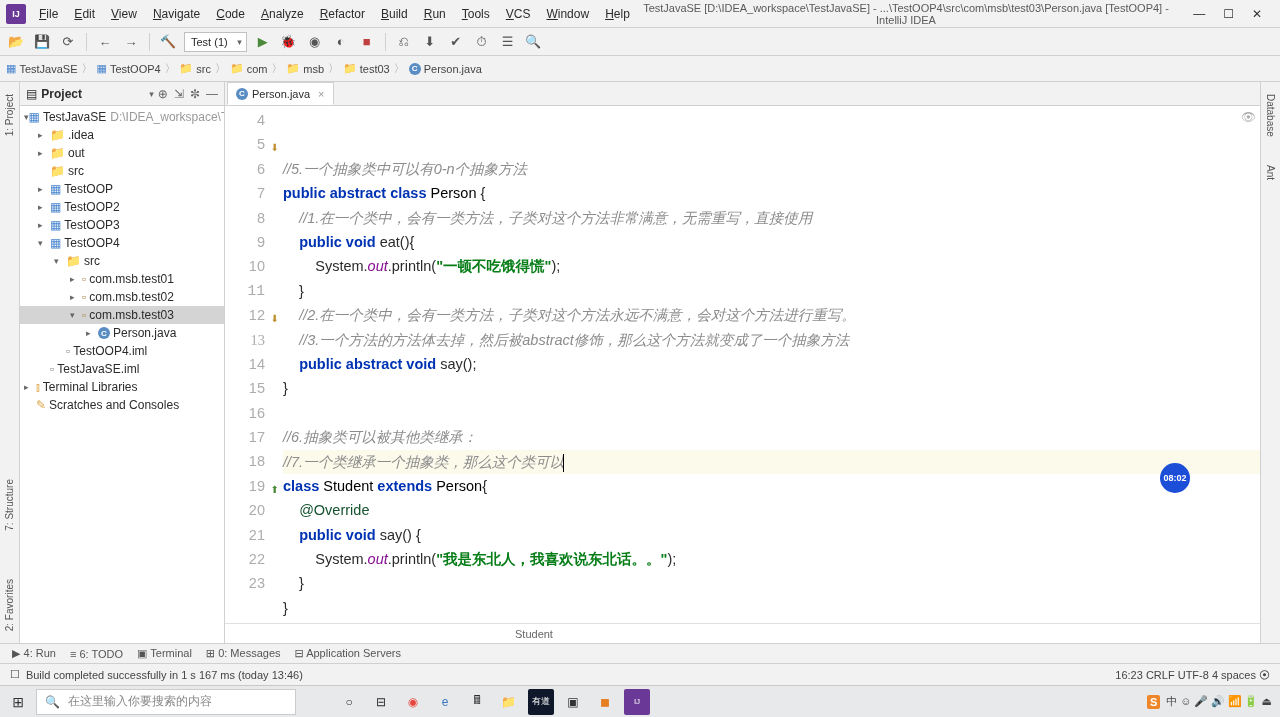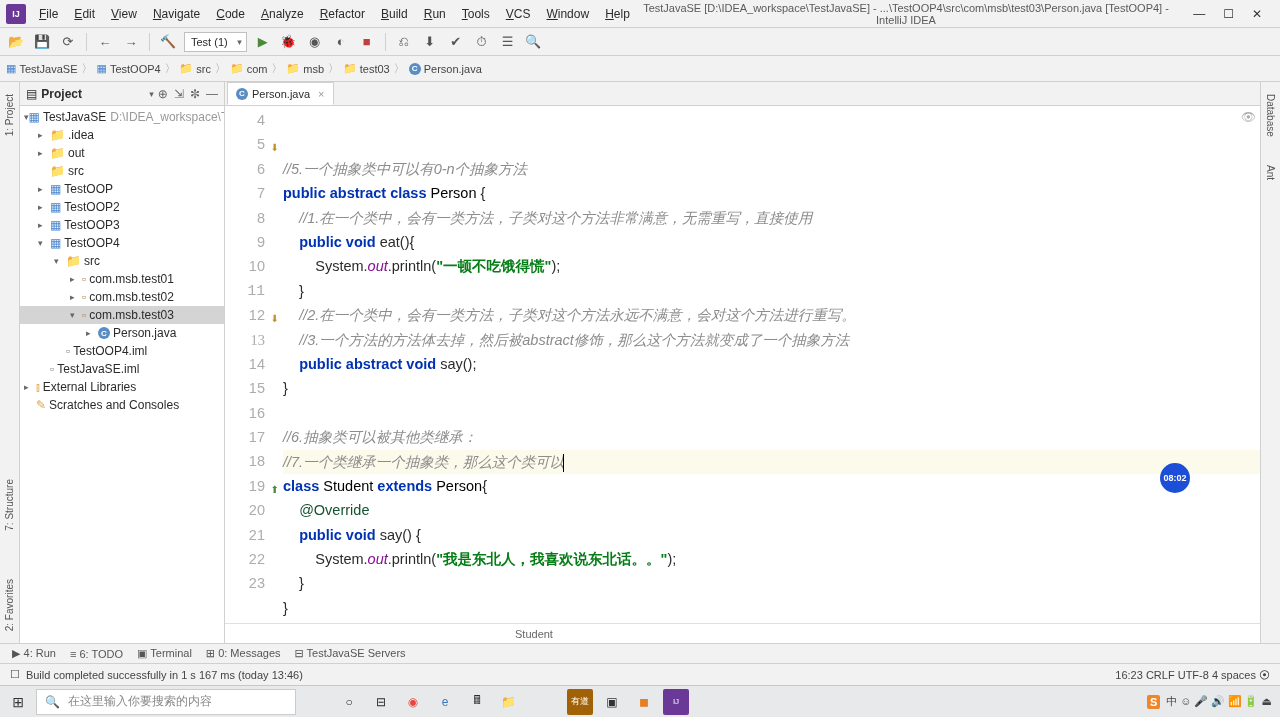--- a/index.html
+++ b/index.html
@@ -232,7 +232,7 @@
         <div class="tree-row indent-0">
           <span class="arrow">▸</span>
           <span style="color:#d9a441;">⫾</span>
-          <span class="label">External Libraries</span>
+          <span class="label">Terminal Libraries</span>
         </div>
         <div class="tree-row indent-0">
           <span class="arrow"></span>

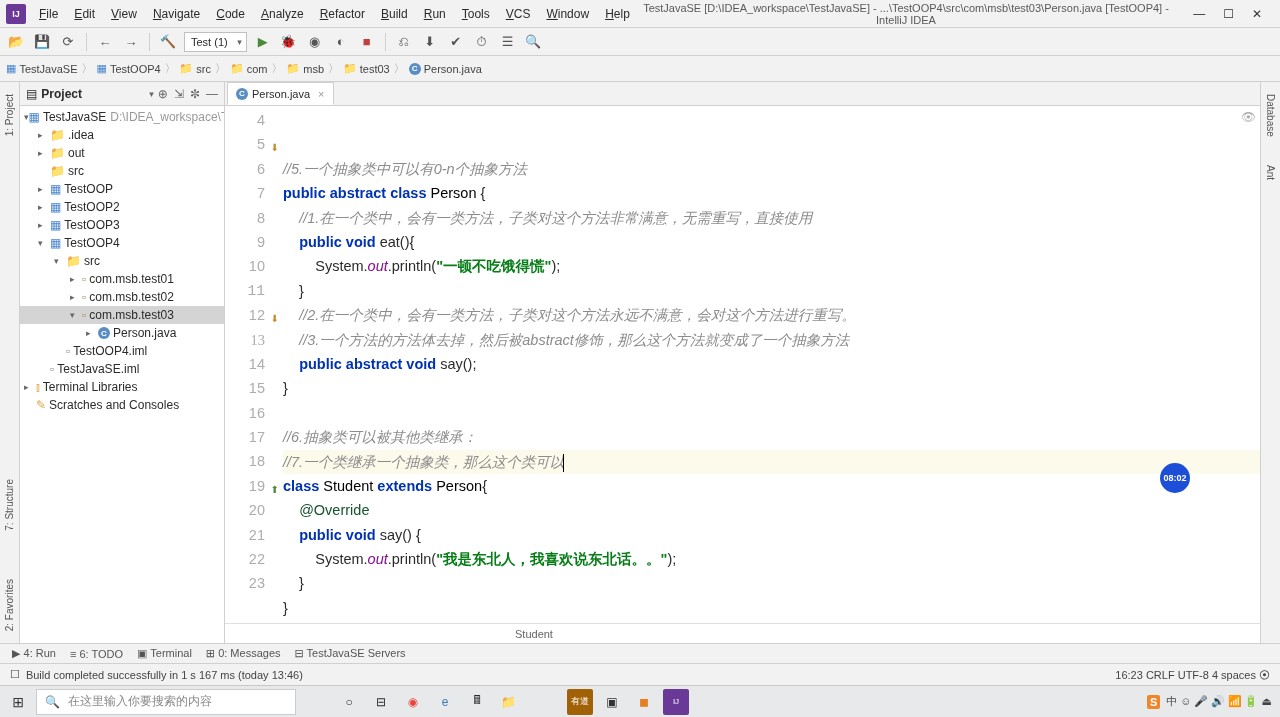--- a/index.html
+++ b/index.html
@@ -292,7 +292,7 @@
     <span>≡ 6: TODO</span>
     <span>▣ Terminal</span>
     <span>⊞ 0: Messages</span>
-    <span>⊟ TestJavaSE Servers</span>
+    <span>⊟ Application Servers</span>
   </div>
 
 <div class="status-bar">

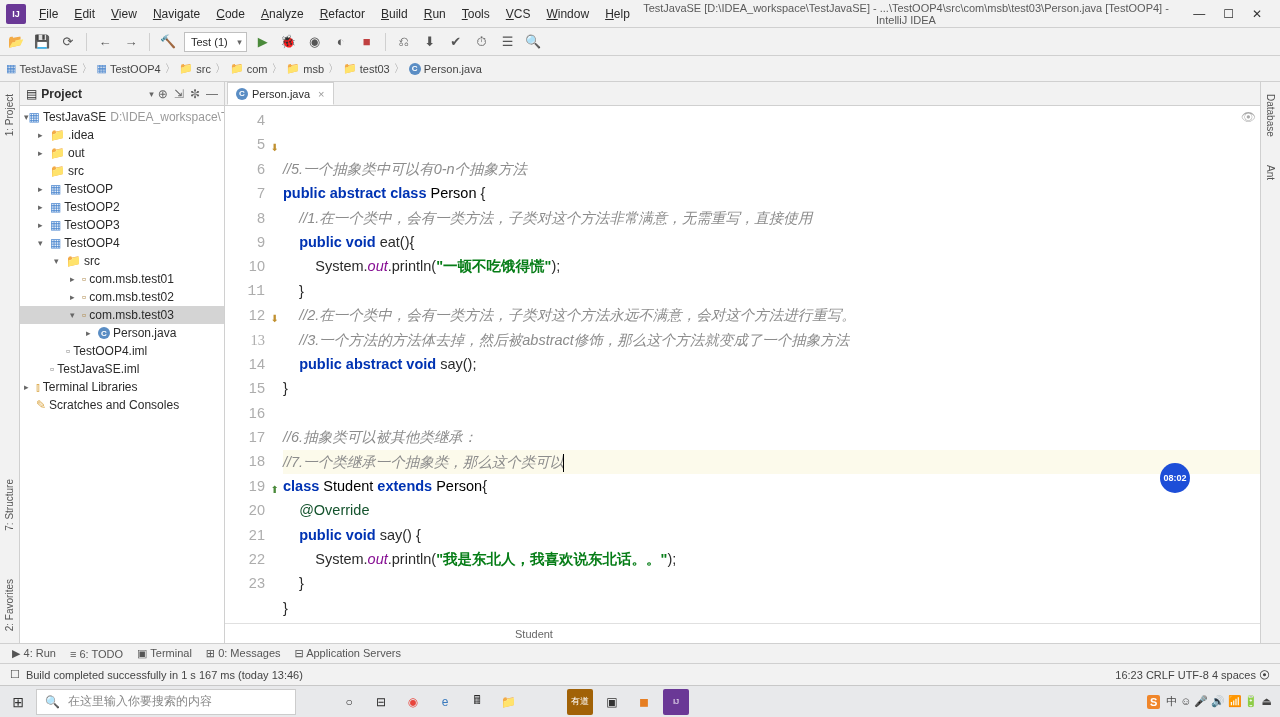--- a/index.html
+++ b/index.html
@@ -314,7 +314,7 @@
     <div class="tray-icon" style="color:#3a7abd;">e</div>
     <div class="tray-icon">🖩</div>
     <div class="tray-icon" style="color:#d9a441;">📁</div>
-    <div class="tray-icon" style="background:#a16207;color:#fff;font-size:9px;margin-left:39px;">有道</div>
+    <div class="tray-icon" style="background:#0f172a;color:#fff;font-size:9px;">有道</div>
     <div class="tray-icon" style="color:#333;">▣</div>
     <div class="tray-icon" style="color:#e67e22;">◼</div>
     <div class="tray-icon" style="background:#6a3896;color:#fff;font-size:8px;">IJ</div>

